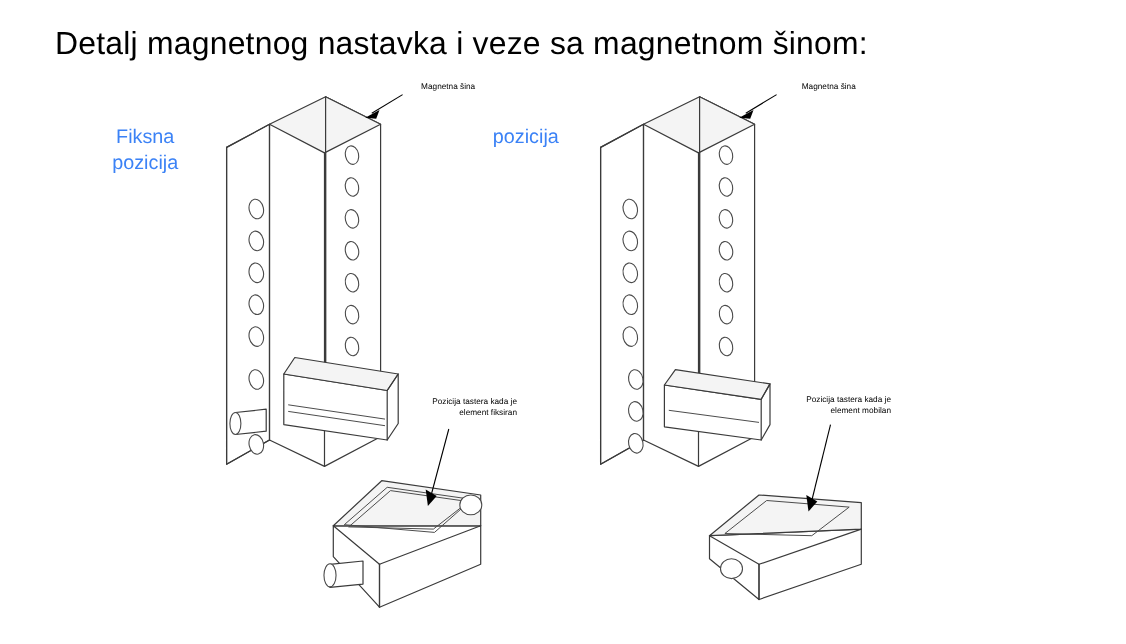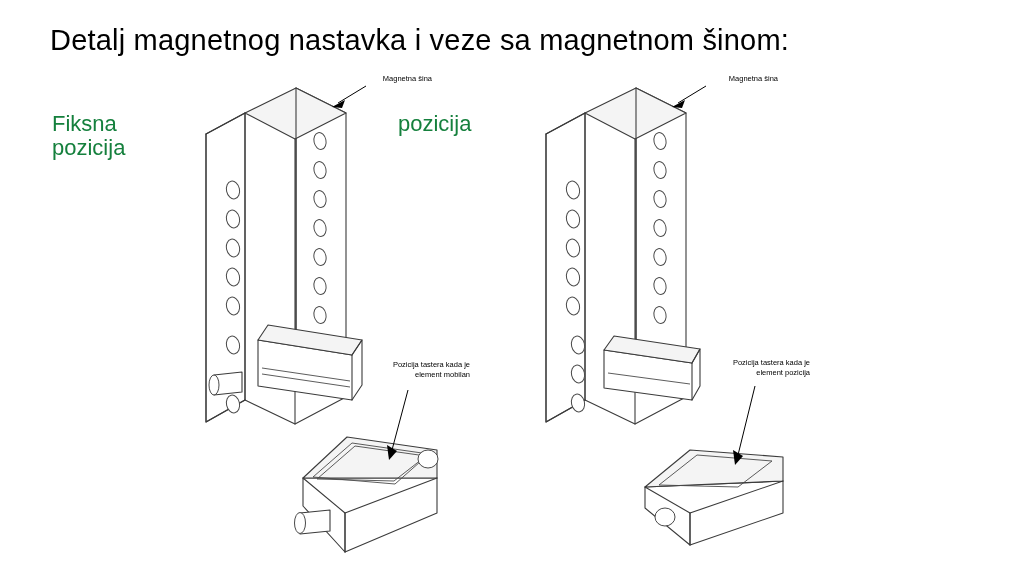--- a/index.html
+++ b/index.html
@@ -31,10 +31,10 @@
   }
   .pos-label {
     position: absolute;
-    font-size: 22px;
+    font-size: 18px;
     line-height: 24px;
-    text-align: left;
-    color: #15803d;
+    text-align: center;
+    color: #3b82f6;
   }
   .pos-label.fixed {
     left: 52px;

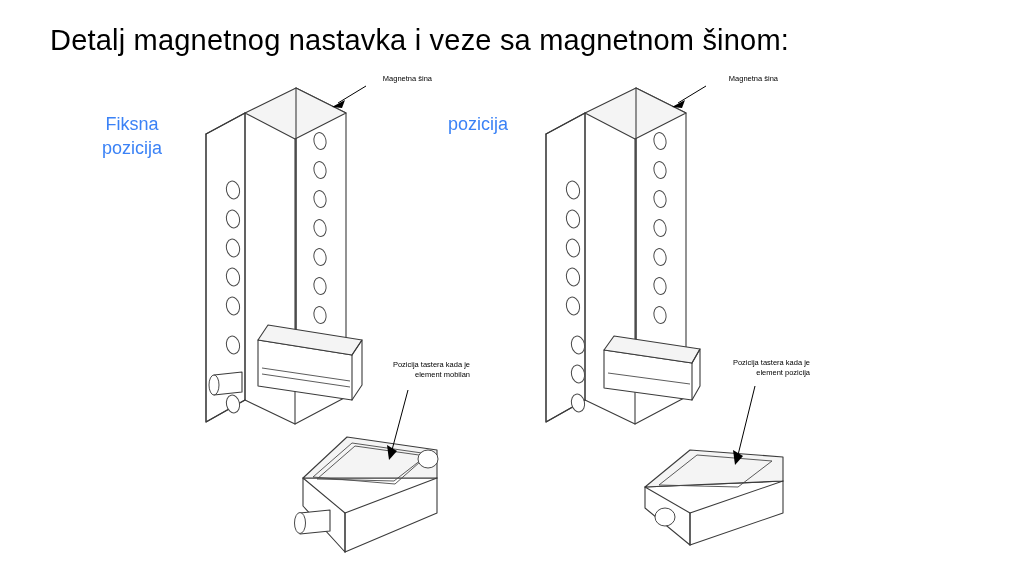--- a/index.html
+++ b/index.html
@@ -125,7 +125,7 @@
 
   <div class="tiny-label btn-left">
     <div>Pozicija tastera kada je</div>
-    <div>element mobilan</div>
+    <div>element fiksiran</div>
   </div>
 
   <div class="tiny-label btn-right">

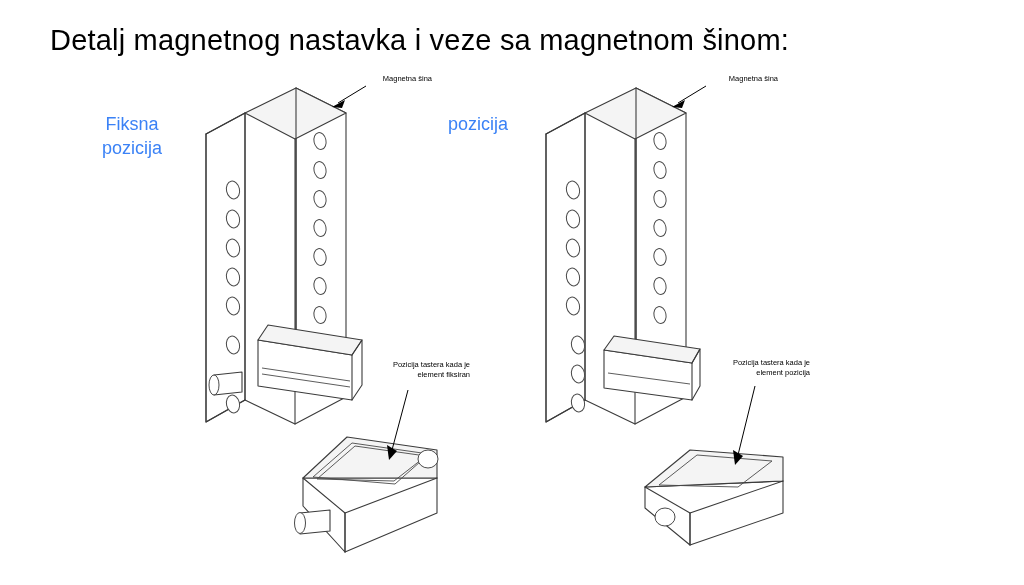--- a/index.html
+++ b/index.html
@@ -130,7 +130,7 @@
 
   <div class="tiny-label btn-right">
     <div>Pozicija tastera kada je</div>
-    <div>element pozicija</div>
+    <div>element mobilan</div>
   </div>
 
   <svg class="art" viewBox="0 0 1024 585">

